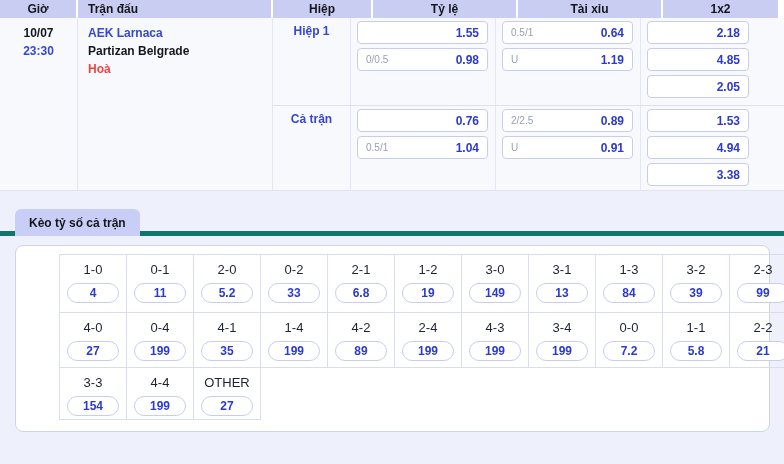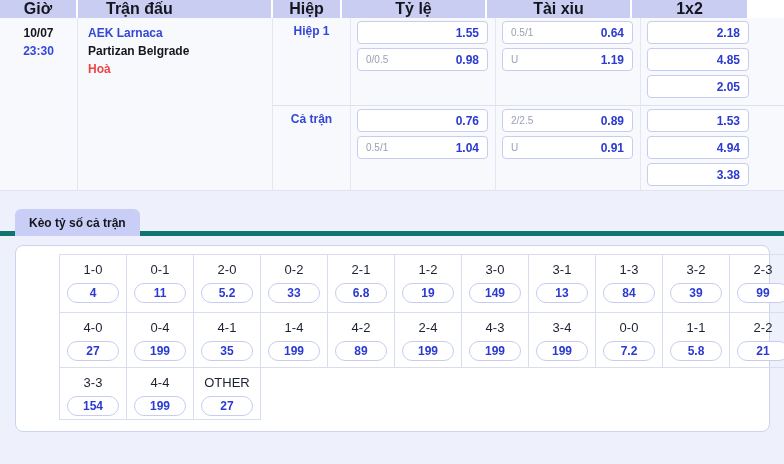--- a/index.html
+++ b/index.html
@@ -16,7 +16,7 @@
   .odds-table { width:784px; background:#f7f9fd; border-bottom:1px solid #e0e4f0; }
   .ot-header { display:flex; height:18px; background:#fff; }
   .ot-hcell {
-    background:#c8cdf1; font-weight:bold; font-size:16px; color:#15161d;
+    background:#c8cdf1; font-weight:bold; font-size:12px; color:#15161d;
     display:flex; align-items:center; justify-content:center;
     border-right:2px solid #fff; height:18px;
   }

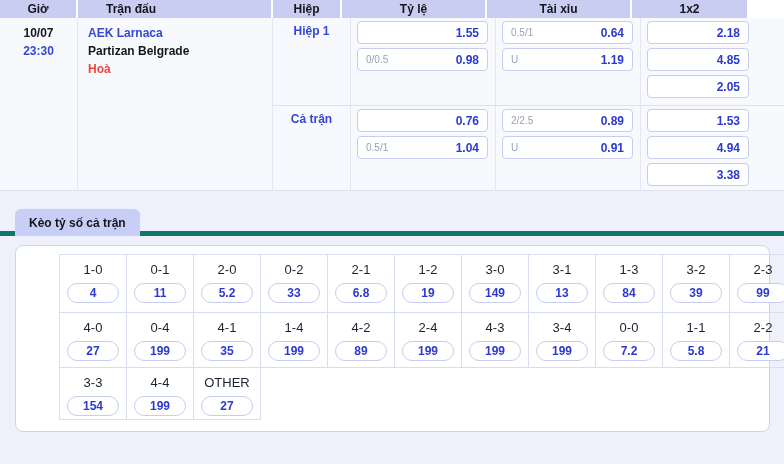--- a/index.html
+++ b/index.html
@@ -21,7 +21,7 @@
     border-right:2px solid #fff; height:18px;
   }
   .ot-hcell:last-child { border-right:none; }
-  .ot-hcell.left { justify-content:flex-start; padding-left:28px; }
+  .ot-hcell.left { justify-content:flex-start; padding-left:10px; }
   .c-gio { width:78px; }
   .c-match { width:195px; }
   .c-hiep { width:69px; }

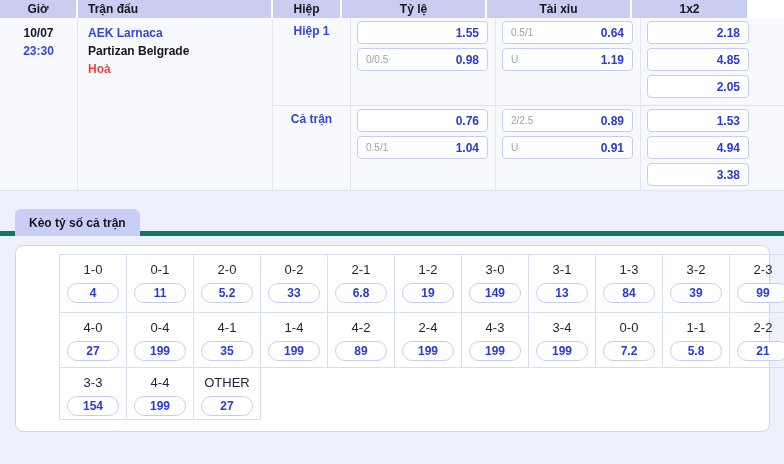--- a/index.html
+++ b/index.html
@@ -24,7 +24,7 @@
   .ot-hcell.left { justify-content:flex-start; padding-left:10px; }
   .c-gio { width:78px; }
   .c-match { width:195px; }
-  .c-hiep { width:69px; }
+  .c-hiep { width:100px; }
   .c-rate { width:145px; }
   .c-ou { width:145px; }
   .c-1x2 { width:115px; }

